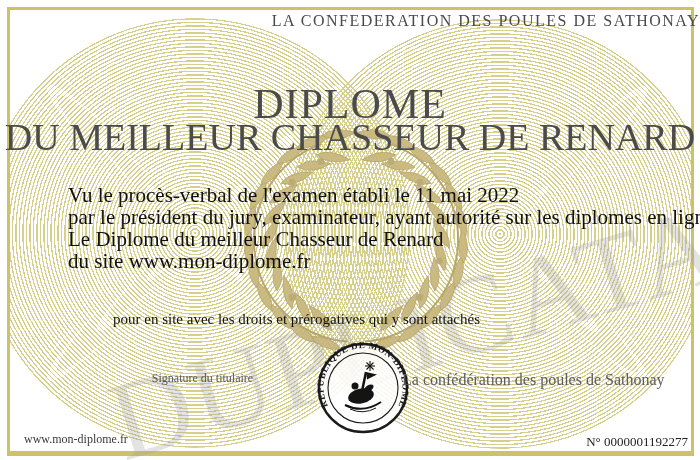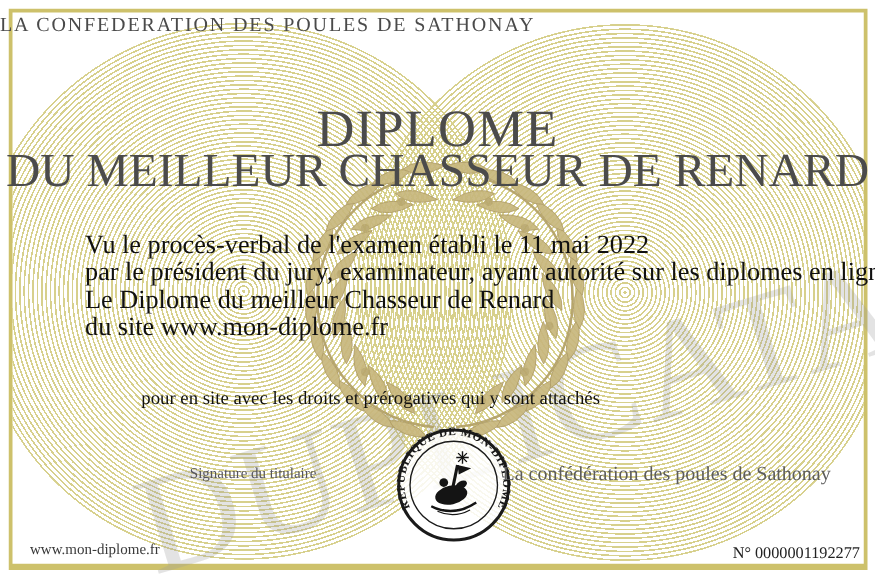--- a/index.html
+++ b/index.html
@@ -29,7 +29,7 @@
   .seal{position:absolute;left:314px;top:339px;z-index:5;}
 
   .txt{position:absolute;white-space:nowrap;z-index:6;}
-  .issuer{left:0;top:12px;width:100%;text-align:left;font-size:16px;
+  .issuer{left:0;top:12px;width:100%;text-align:right;font-size:16px;
           letter-spacing:1.5px;color:#4a4a4a;}
   .title1{left:0;top:82px;width:100%;text-align:center;font-size:42px;
           line-height:44px;color:#4b4b4b;letter-spacing:1px;}

